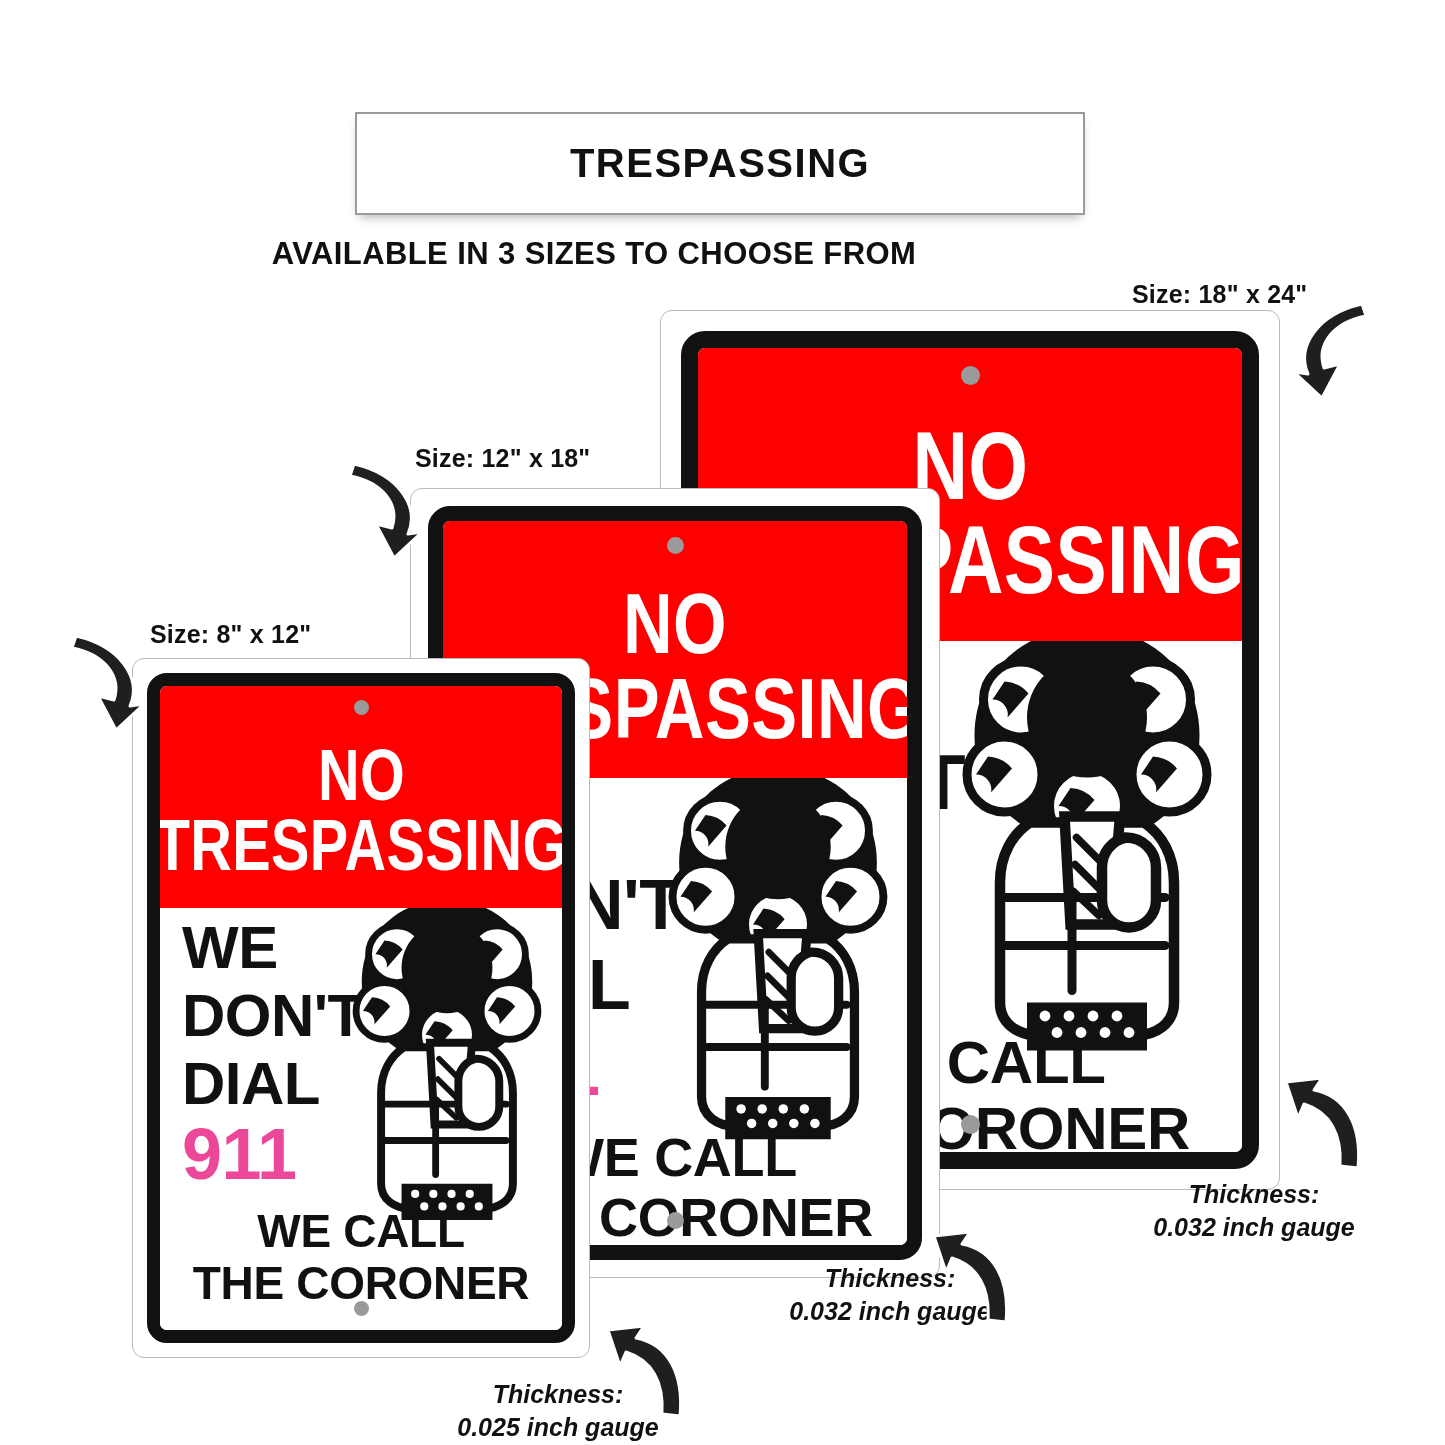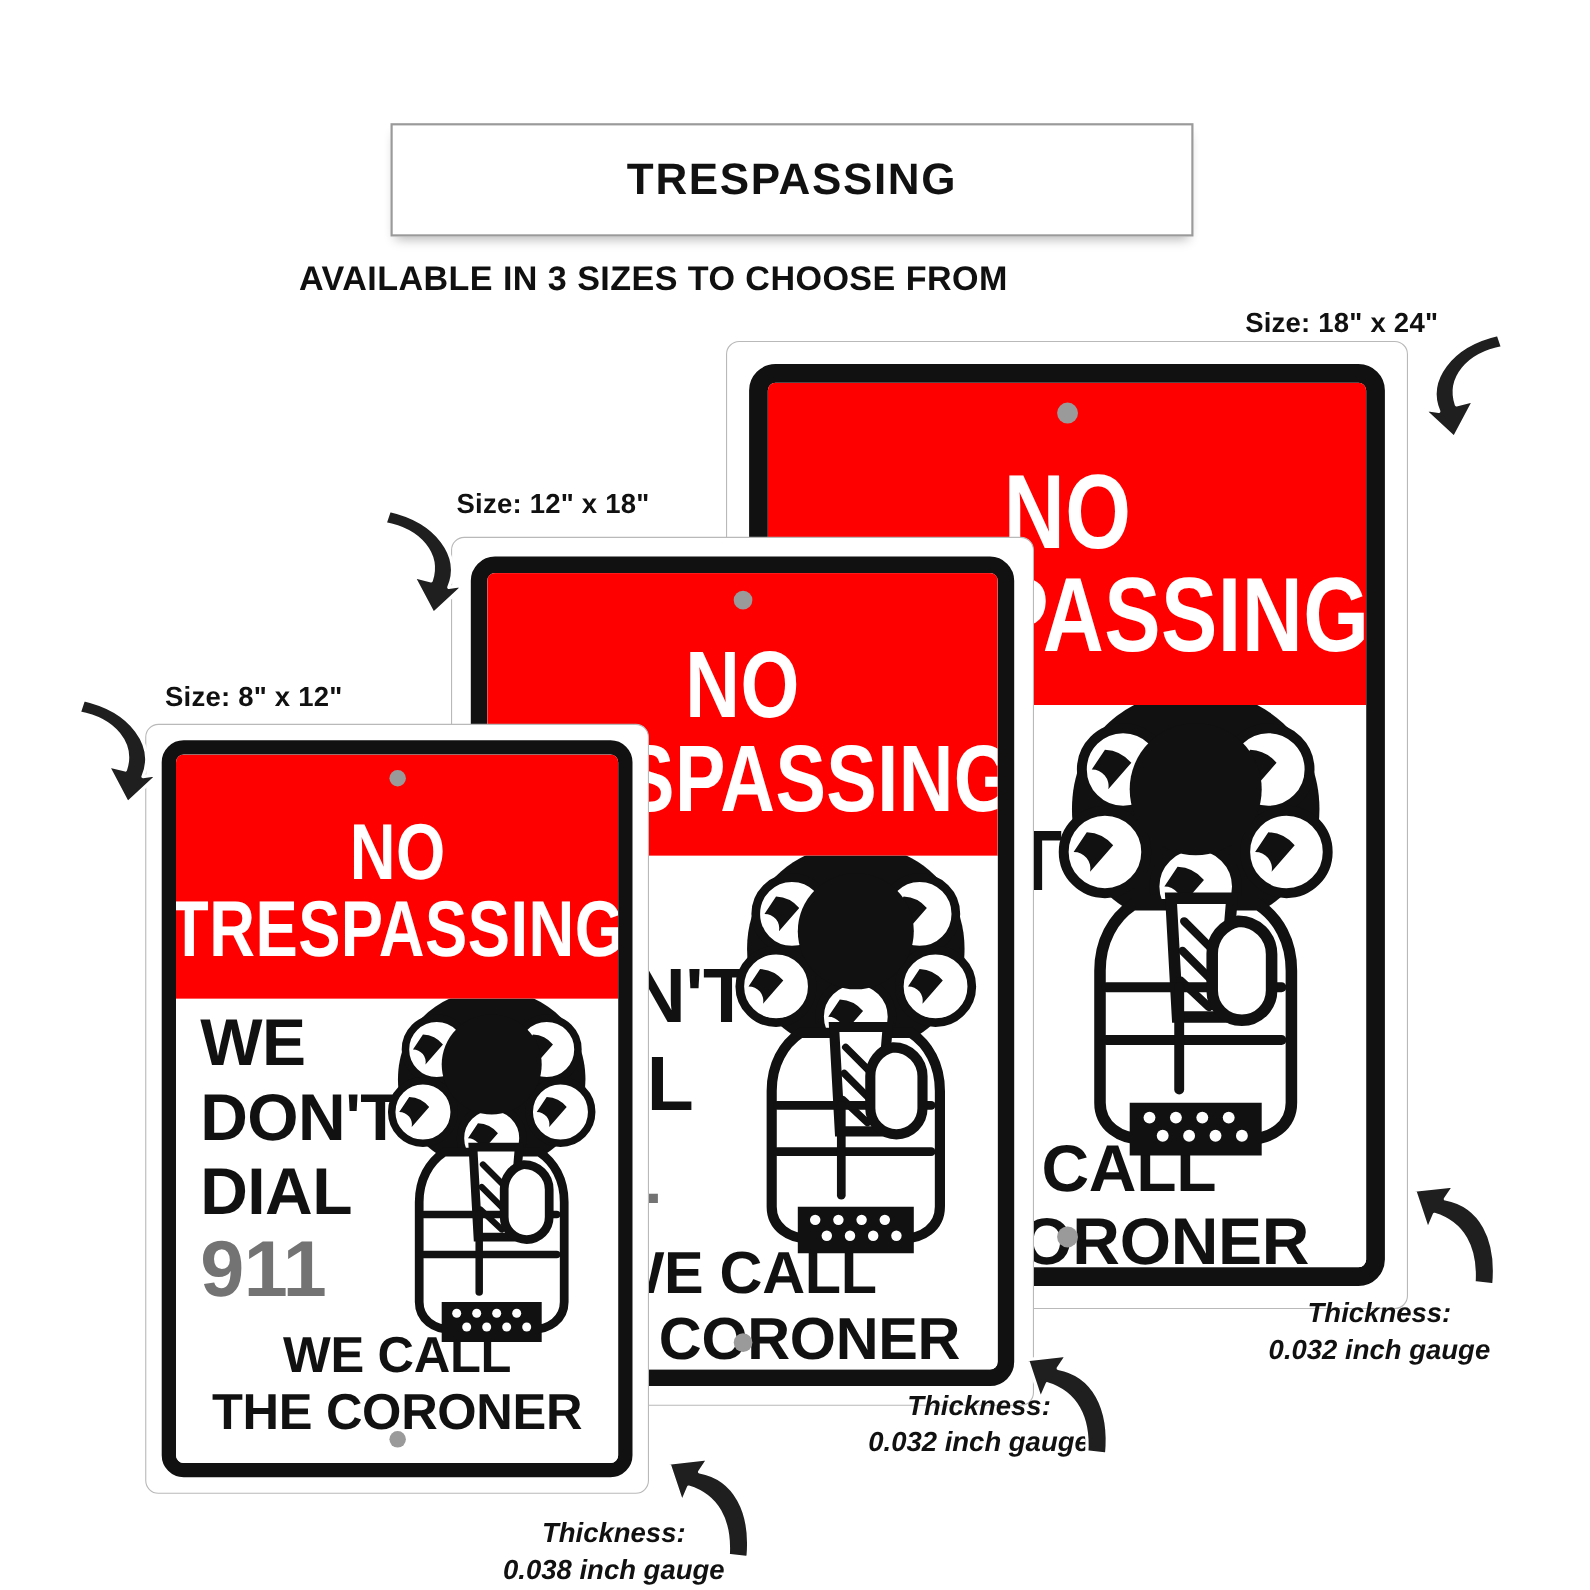--- a/index.html
+++ b/index.html
@@ -132,7 +132,7 @@
     line-height: 1;
     letter-spacing: -0.5px;
   }
-  .big-line.red { color: #737373; }
+  .big-line.red { color: #ec4899; }
   .small-line {
     position: absolute;
     font-weight: bold;

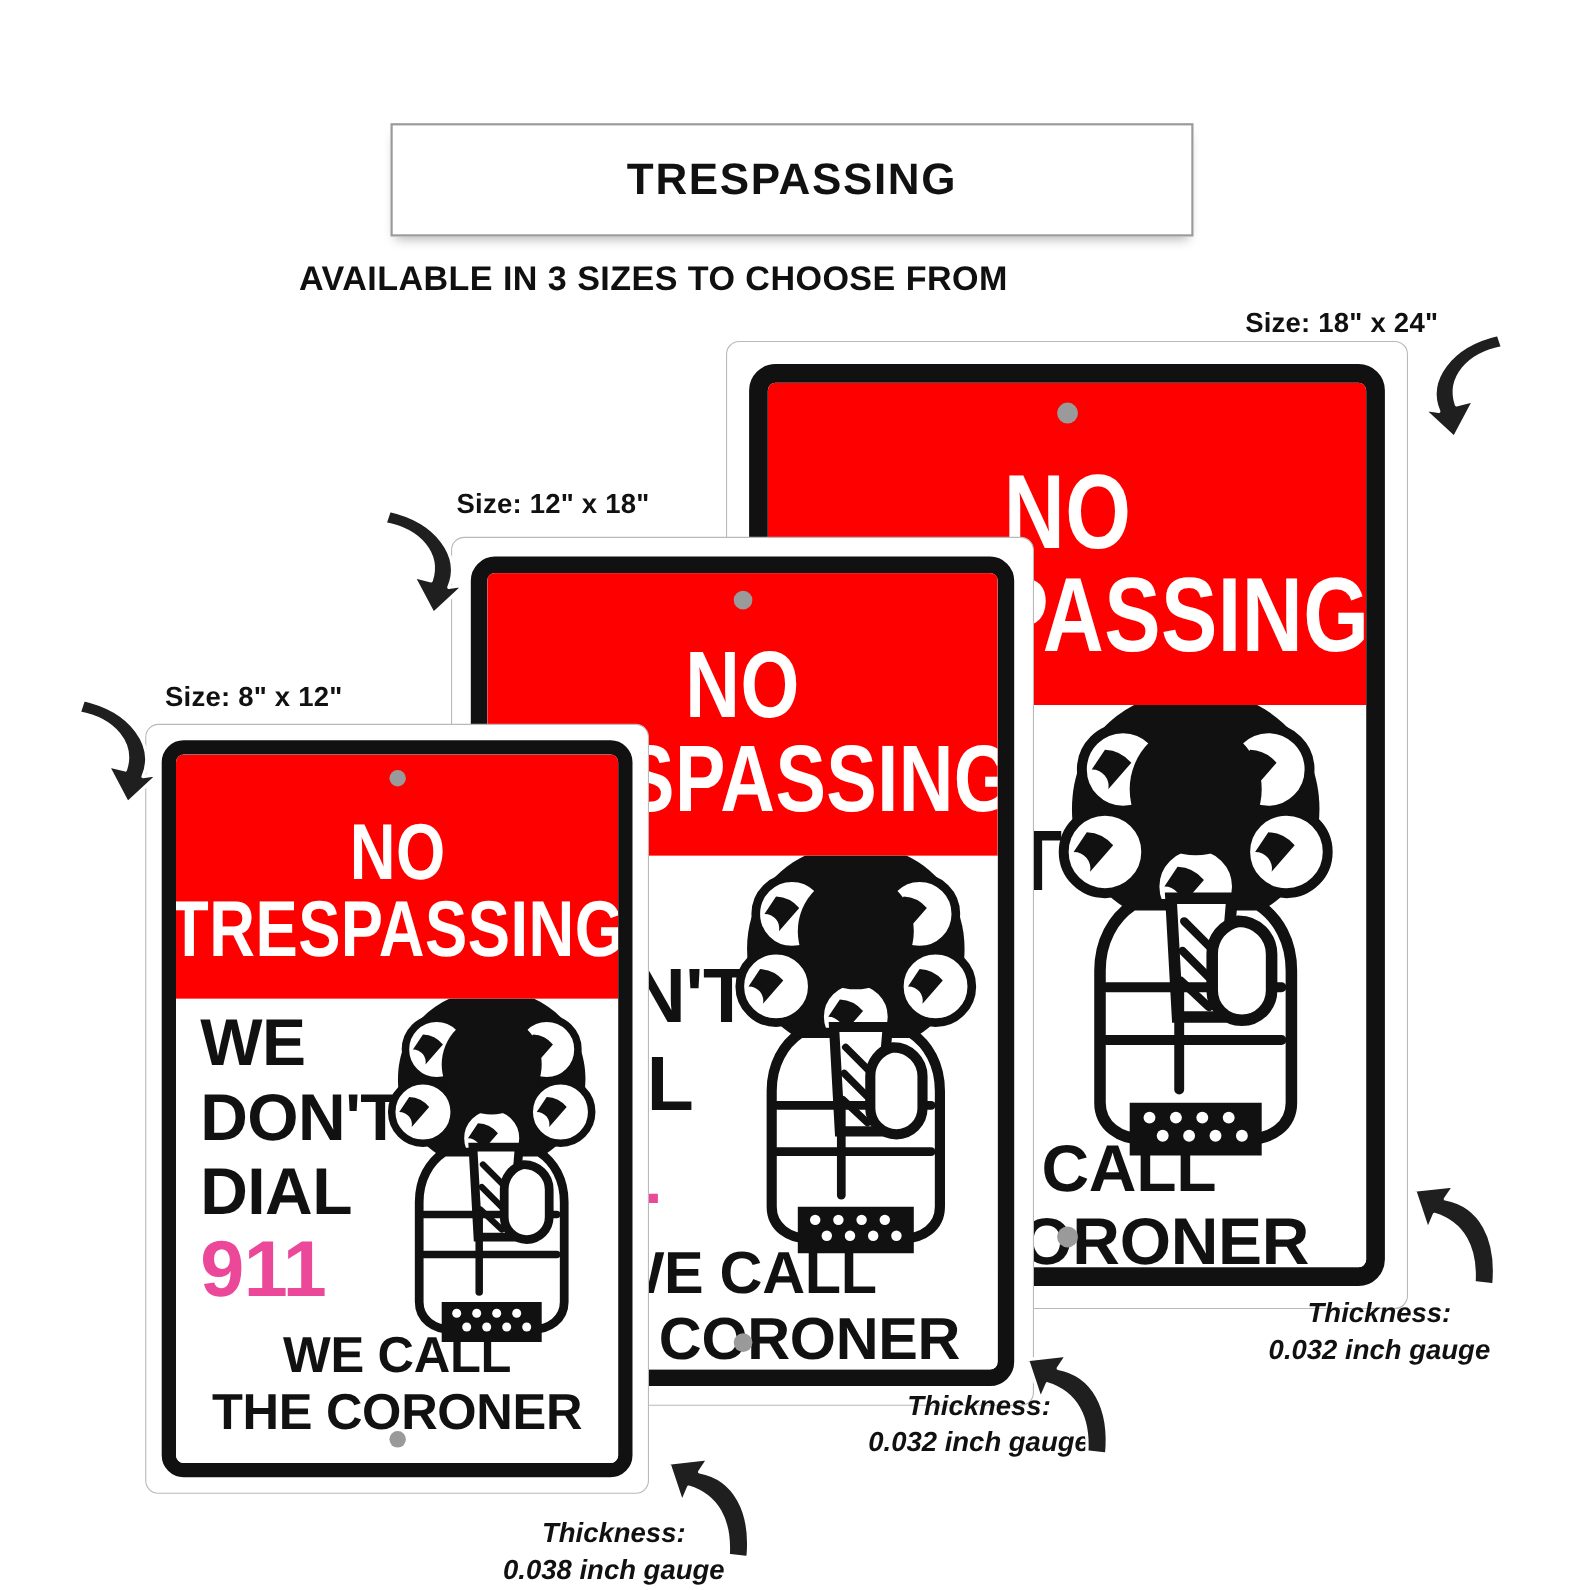--- a/index.html
+++ b/index.html
@@ -401,7 +401,7 @@
 
   <div class="thick-label" style="left:408px; top:1378px; width:300px;">
     <div>Thickness:</div>
-    <div>0.038 inch gauge</div>
+    <div>0.025 inch gauge</div>
   </div>
   <div class="arrow" style="left:600px; top:1308px; width:96px; height:118px;">
     <svg viewBox="0 0 96 118" width="96" height="118">

